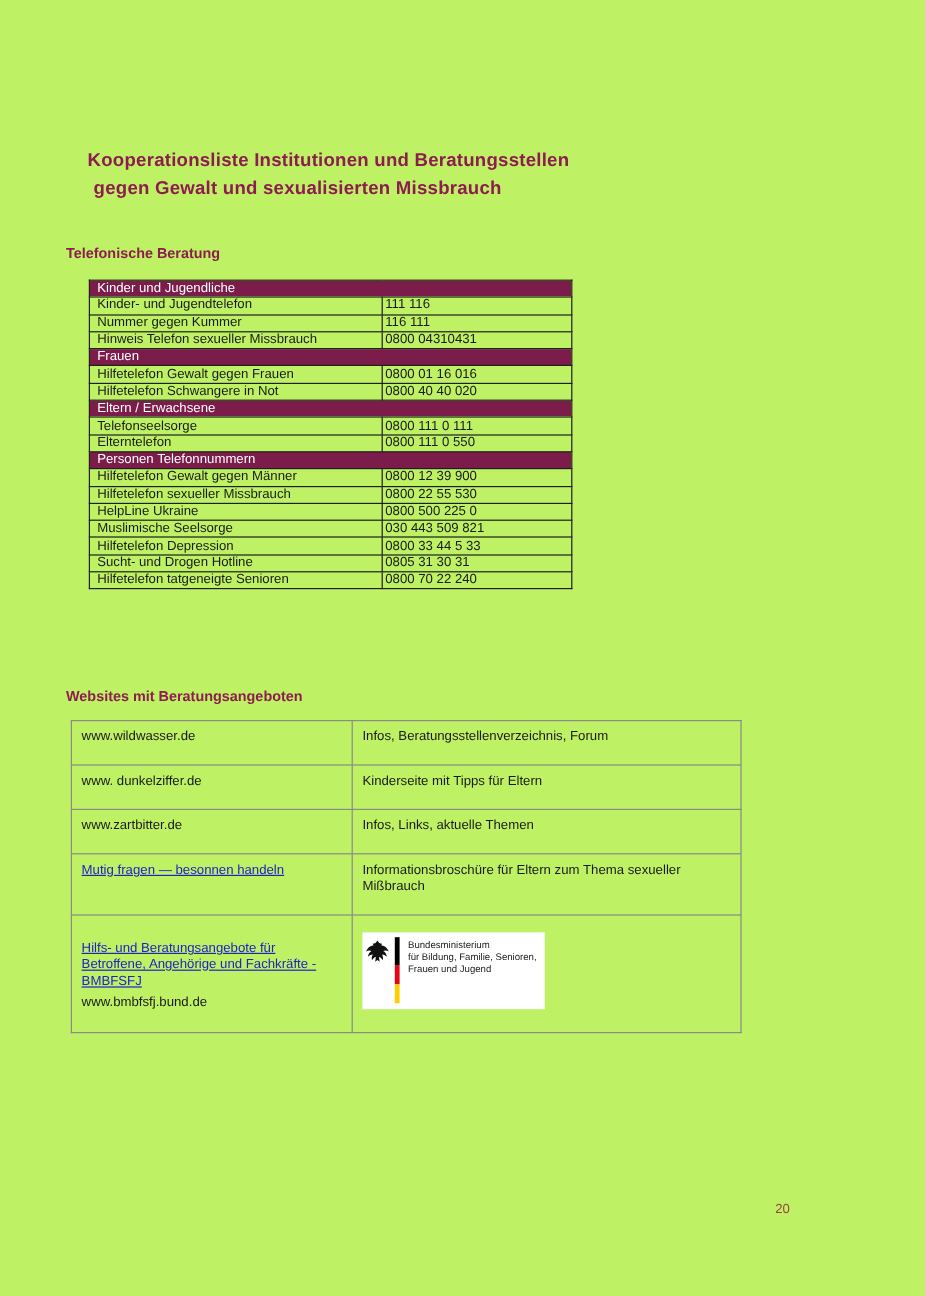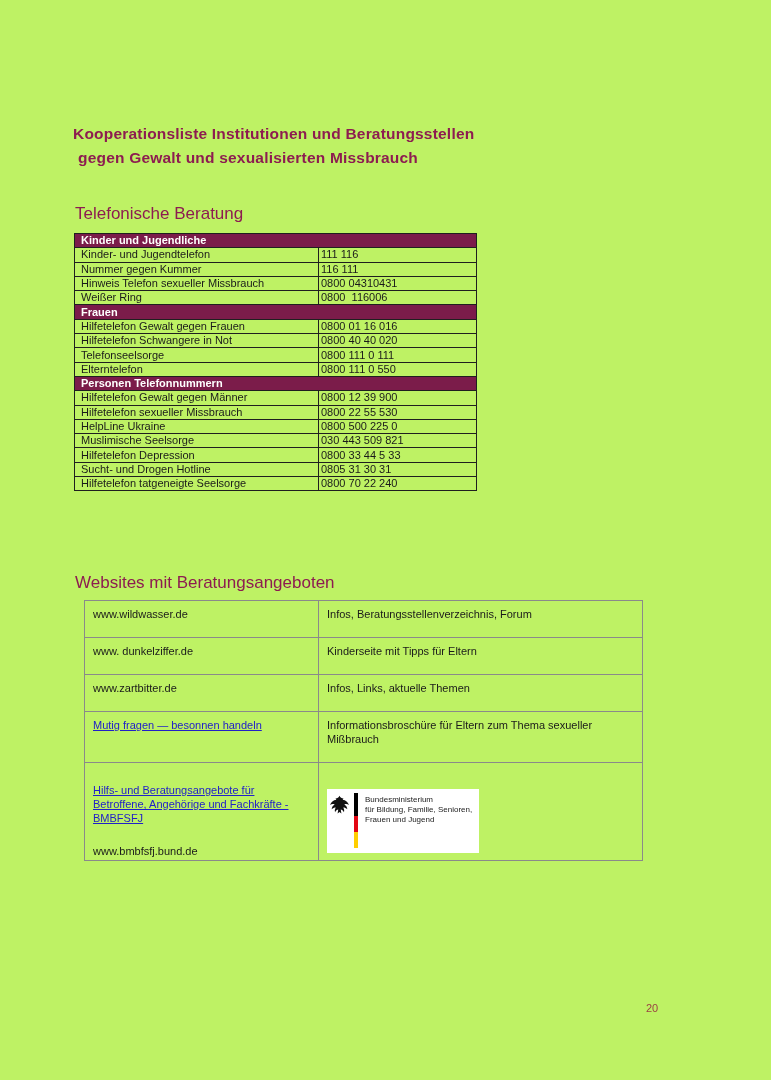--- a/index.html
+++ b/index.html
@@ -24,8 +24,8 @@
   }
   .doc-title .line2{padding-left:5px;}
   .section-heading{
-    position:absolute;left:75px;
-    font-size:17px;font-weight:normal;color:var(--title-maroon);
+    position:absolute;left:55px;
+    font-size:12px;font-weight:bold;color:var(--title-maroon);
   }
   .h-phone{top:204px;}
   .h-web{top:573px;}

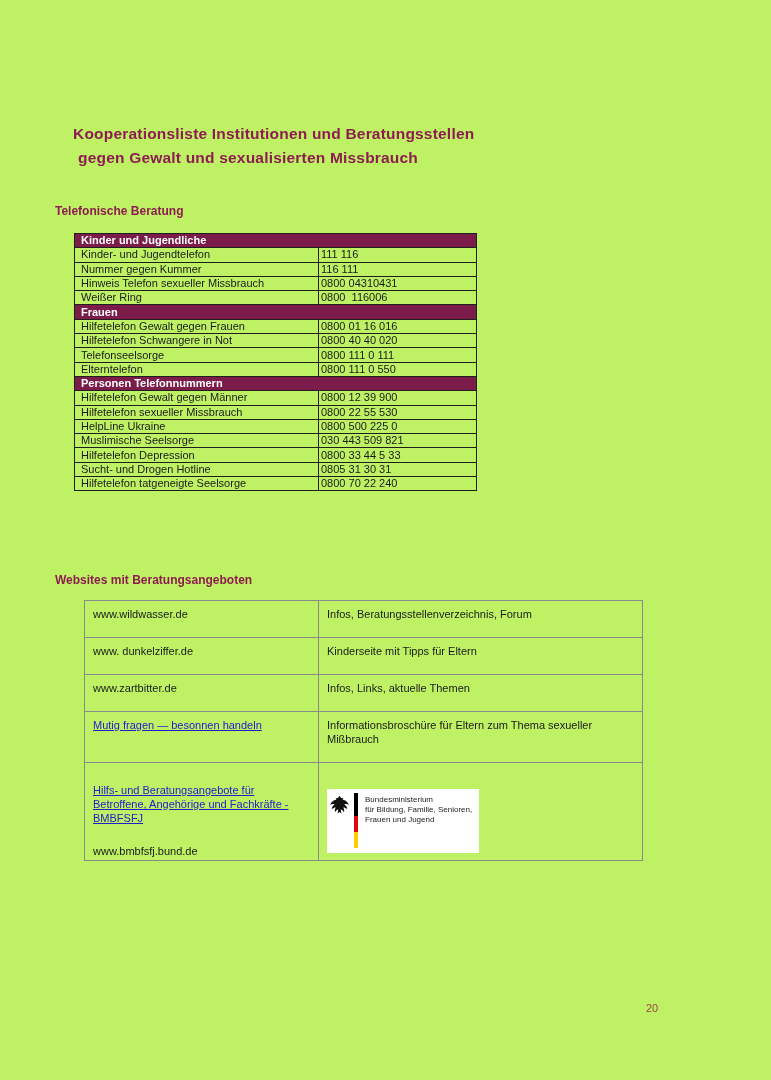--- a/index.html
+++ b/index.html
@@ -41,7 +41,7 @@
     padding:0 0 0 6px;overflow:hidden;white-space:nowrap;
   }
   .phone-table tr.hdr td{
-    background:var(--accent-maroon);color:#ffffff;font-weight:bold;
+    background:var(--accent-maroon);color:#ffffff;font-weight:normal;
   }
   .phone-table td.num{padding-left:2px;white-space:pre;}
 

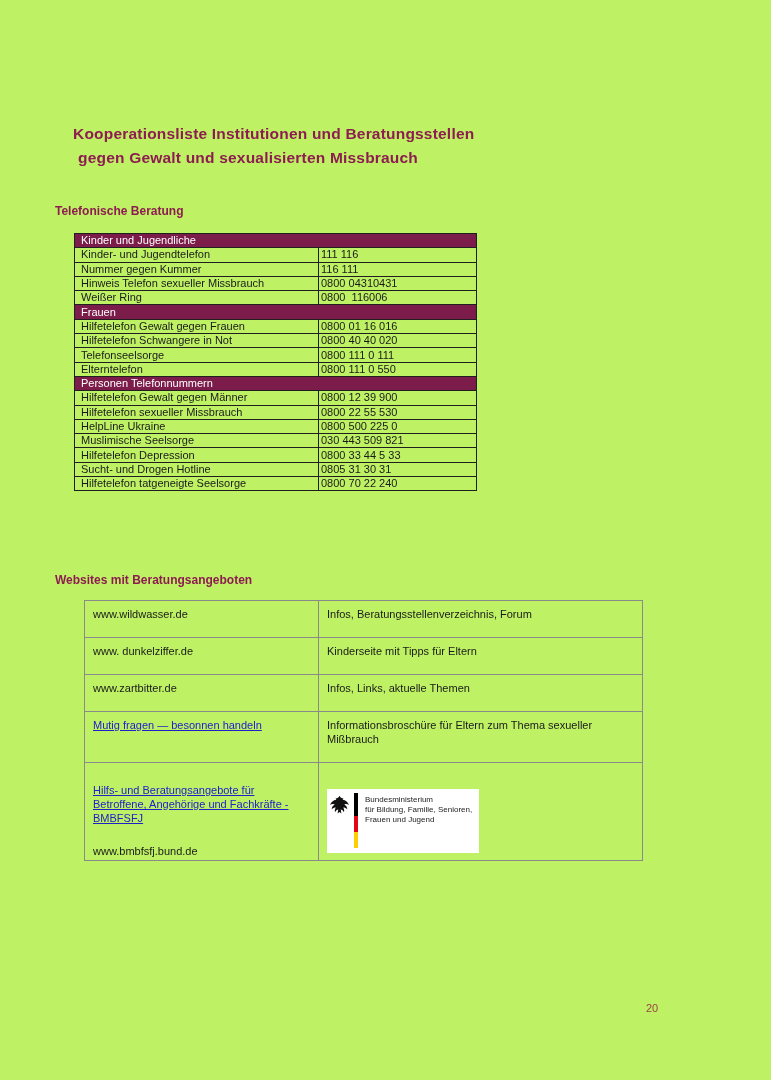--- a/index.html
+++ b/index.html
@@ -111,10 +111,6 @@
       <tr>
           <td>Hinweis Telefon sexueller Missbrauch</td>
           <td class="num">0800 04310431</td>
-        </tr>
-      <tr>
-          <td>Weißer Ring</td>
-          <td class="num">0800  116006</td>
         </tr>
       <tr class="hdr">
           <td colspan="2">Frauen</td>

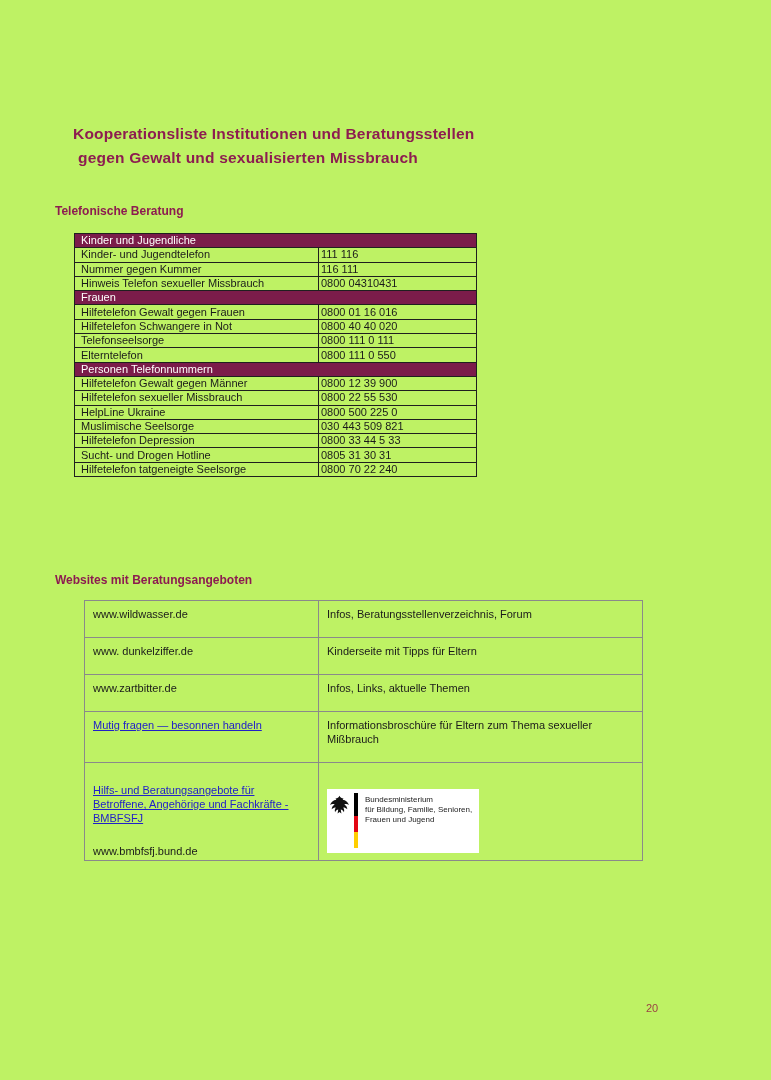--- a/index.html
+++ b/index.html
@@ -122,6 +122,9 @@
       <tr>
           <td>Hilfetelefon Schwangere in Not</td>
           <td class="num">0800 40 40 020</td>
+        </tr>
+      <tr class="hdr">
+          <td colspan="2">Eltern / Erwachsene</td>
         </tr>
       <tr>
           <td>Telefonseelsorge</td>

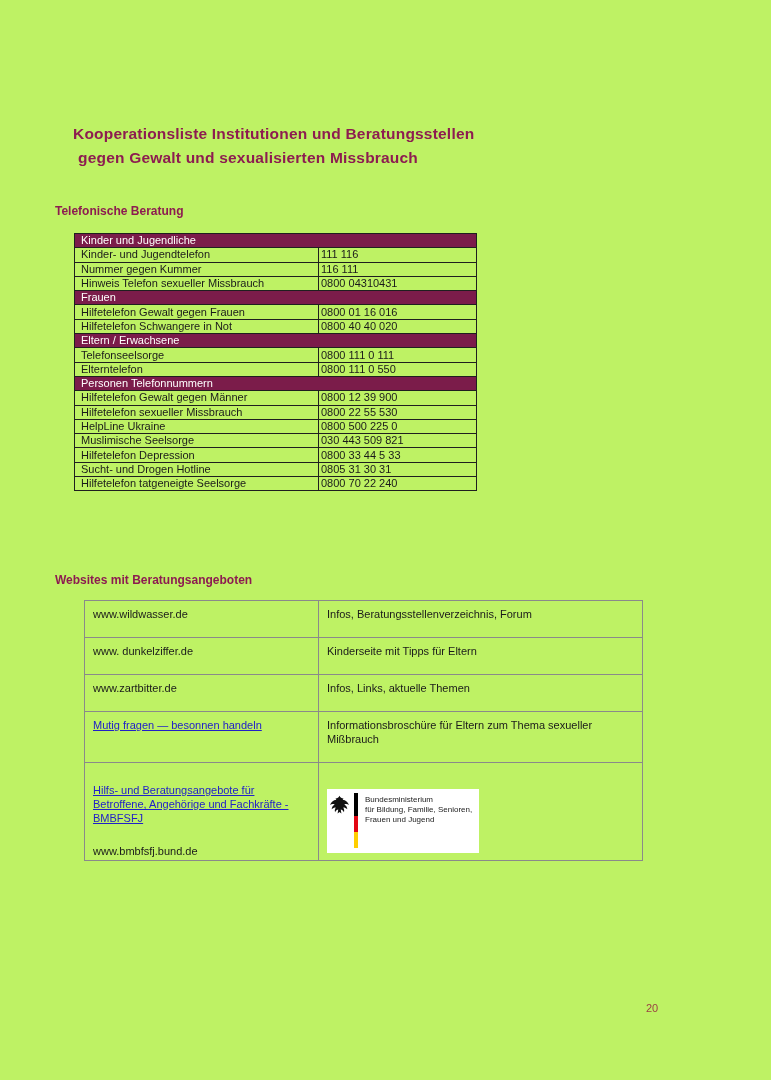--- a/index.html
+++ b/index.html
@@ -162,7 +162,7 @@
           <td class="num">0805 31 30 31</td>
         </tr>
       <tr>
-          <td>Hilfetelefon tatgeneigte Seelsorge</td>
+          <td>Hilfetelefon tatgeneigte Senioren</td>
           <td class="num">0800 70 22 240</td>
         </tr>
     </tbody>

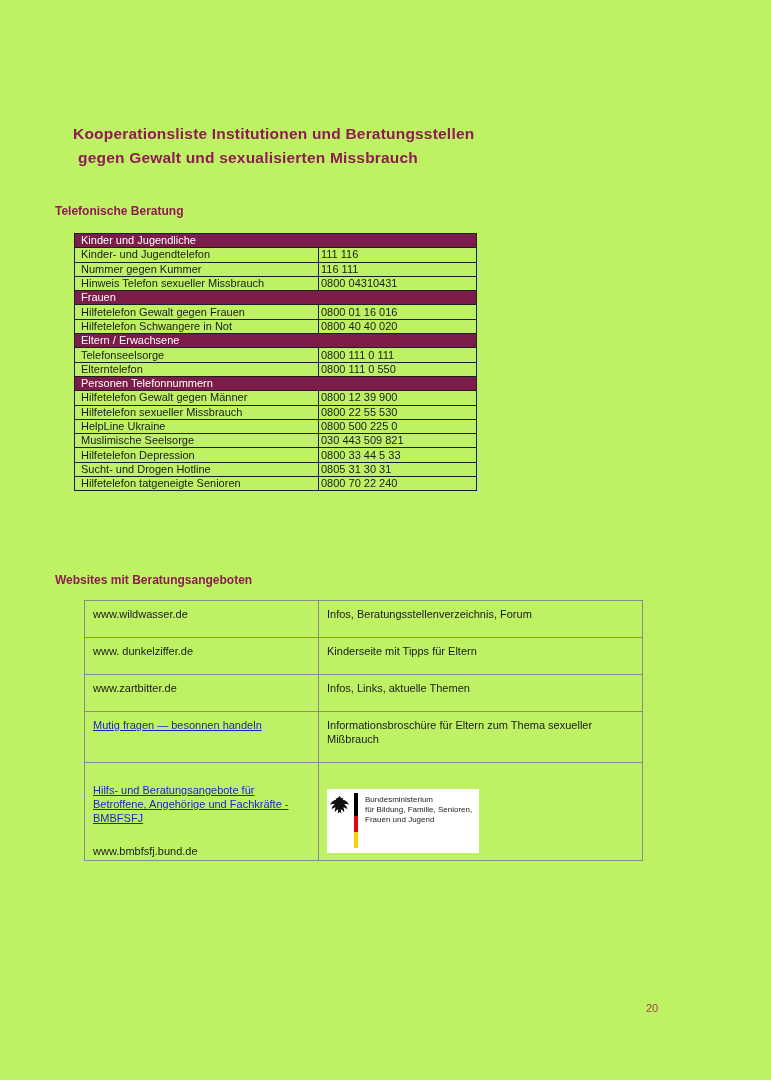--- a/index.html
+++ b/index.html
@@ -47,7 +47,7 @@
 
   
   .web-table{
-    position:absolute;left:84px;top:600px;width:558px;
+    position:absolute;left:59px;top:600px;width:558px;
     font-size:11px;table-layout:fixed;
   }
   .web-table td{

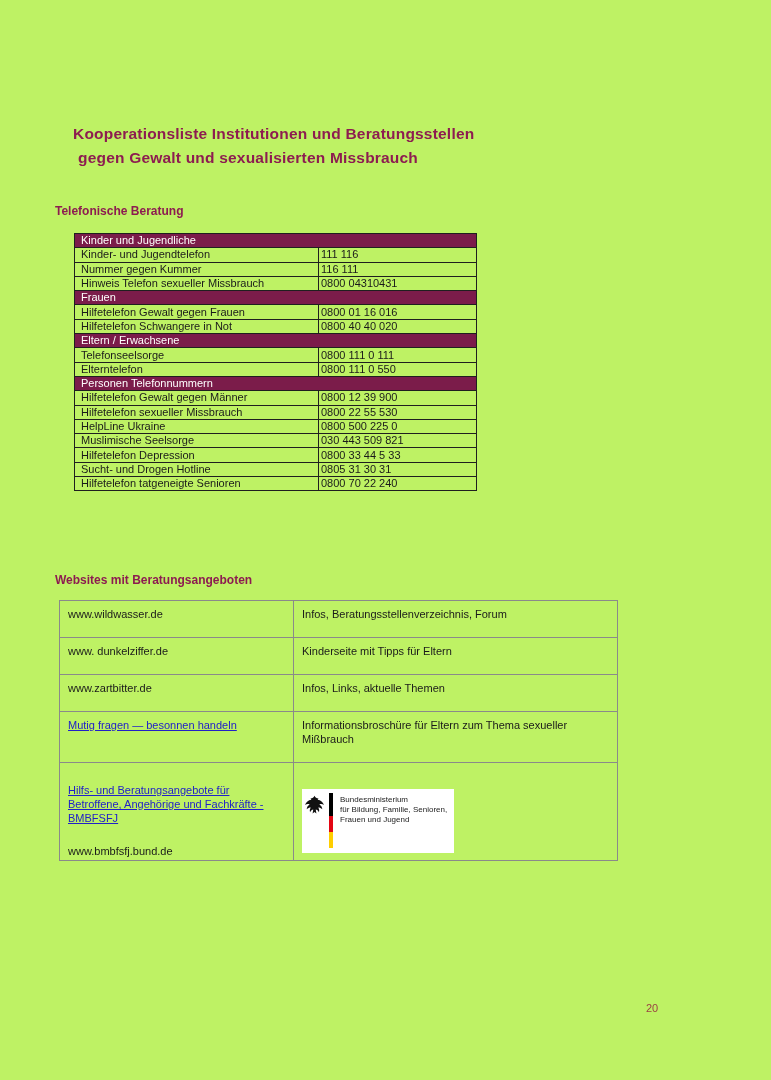--- a/index.html
+++ b/index.html
@@ -61,7 +61,7 @@
   
   .ministry-logo{
     display:flex;align-items:flex-start;background:#ffffff;
-    width:148px;min-height:58px;margin:20px 0 0 0;padding:4px 2px 2px 2px;
+    width:148px;min-height:58px;margin:8px 0 0 0;padding:4px 2px 2px 2px;
   }
   .eagle{flex:0 0 auto;margin-top:1px;}
   .flag-stripe{

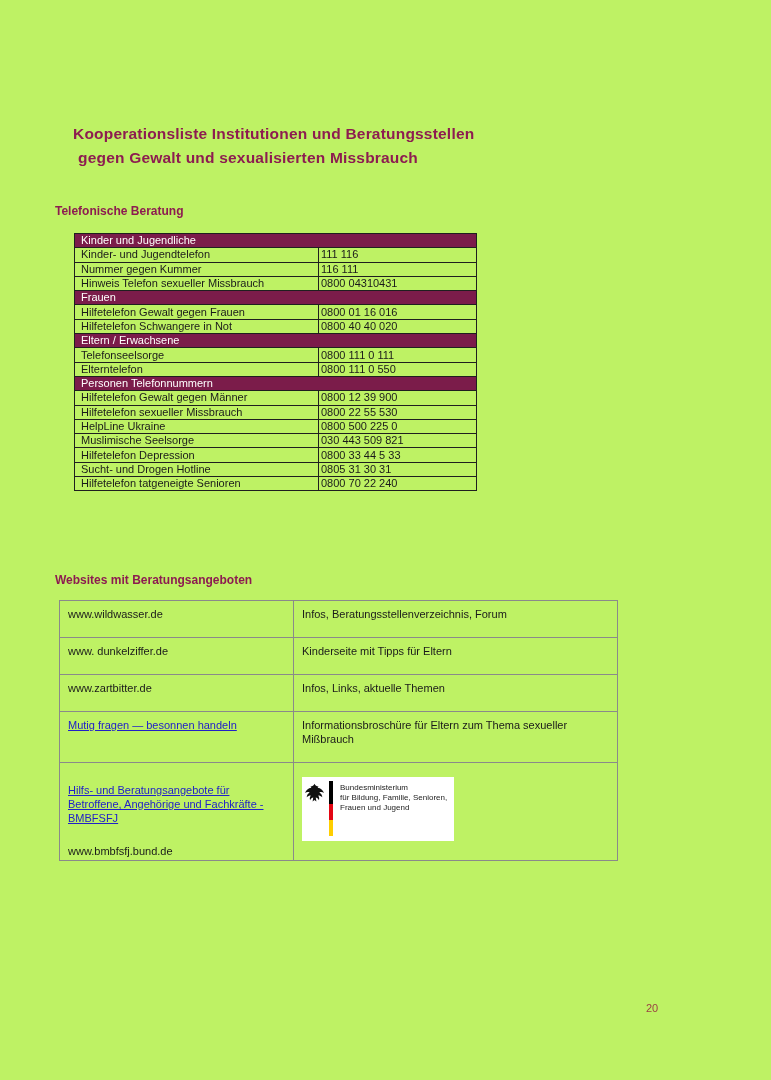--- a/index.html
+++ b/index.html
@@ -55,7 +55,7 @@
     padding:6px 8px 0 8px;line-height:14px;
   }
   a.doc-link{color:var(--link-blue);text-decoration:underline;}
-  .site-sub{display:block;margin-top:19px;color:#1a1a1a;}
+  .site-sub{display:block;margin-top:3px;color:#1a1a1a;}
   .cell-pad-top{padding-top:20px !important;}
 
   

